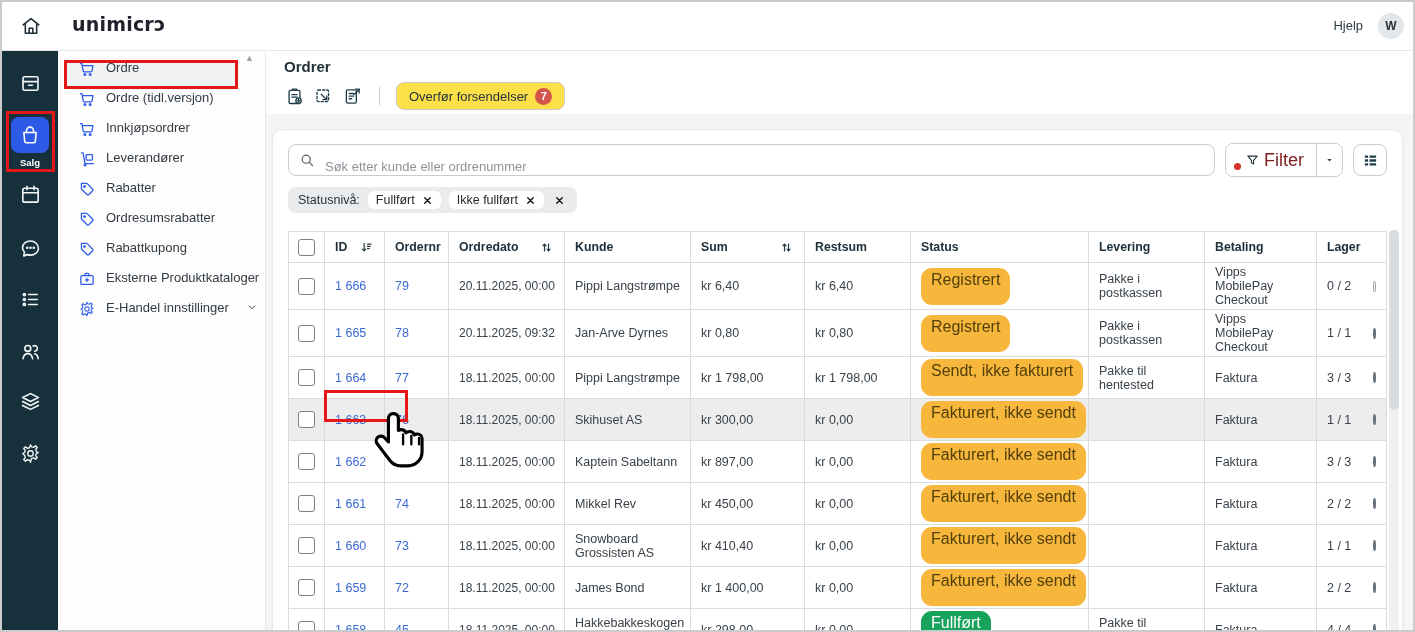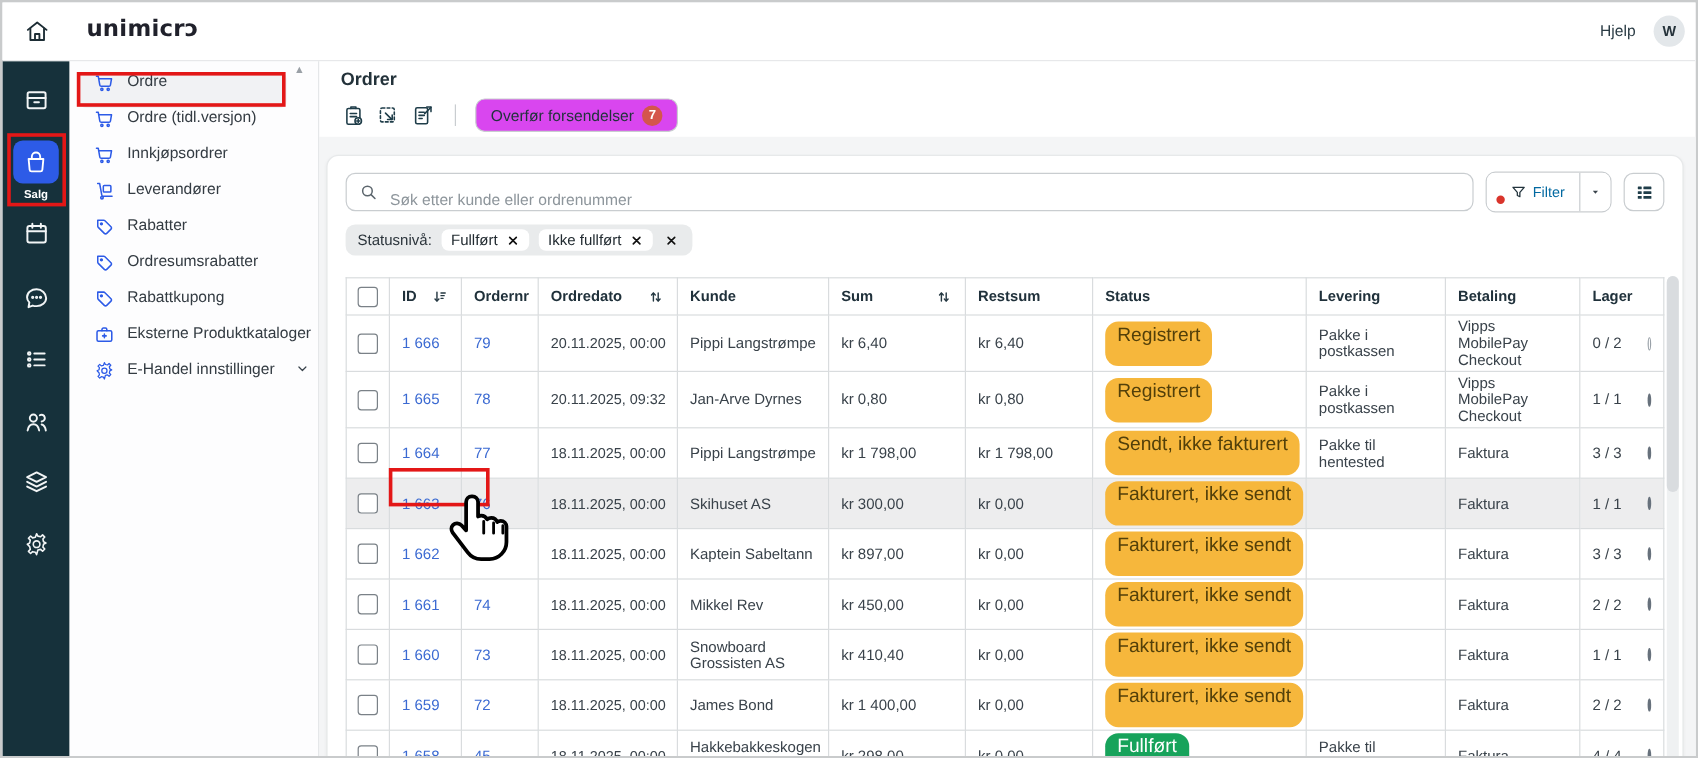--- a/index.html
+++ b/index.html
@@ -44,7 +44,7 @@
   .actions{margin-top:7px;display:flex;align-items:center;gap:8px;}
   .actions .tbic{width:21px;height:21px;color:#1f3d49;cursor:pointer;}
   .vdiv{width:1px;height:18px;background:#c9cdd0;margin:0 8px;}
-  .transfer{display:inline-flex;align-items:center;gap:7px;height:28px;padding:0 12px;background:#d946ef;
+  .transfer{display:inline-flex;align-items:center;gap:7px;height:28px;padding:0 12px;background:#fde047;
     border:1px solid #c9cdd0;border-radius:8px;font-family:inherit;font-size:13px;color:#22333c;cursor:pointer;}
   .badge{width:17px;height:17px;border-radius:50%;background:#d4554c;color:#fff;font-size:11px;font-weight:700;
     display:inline-flex;align-items:center;justify-content:center;}

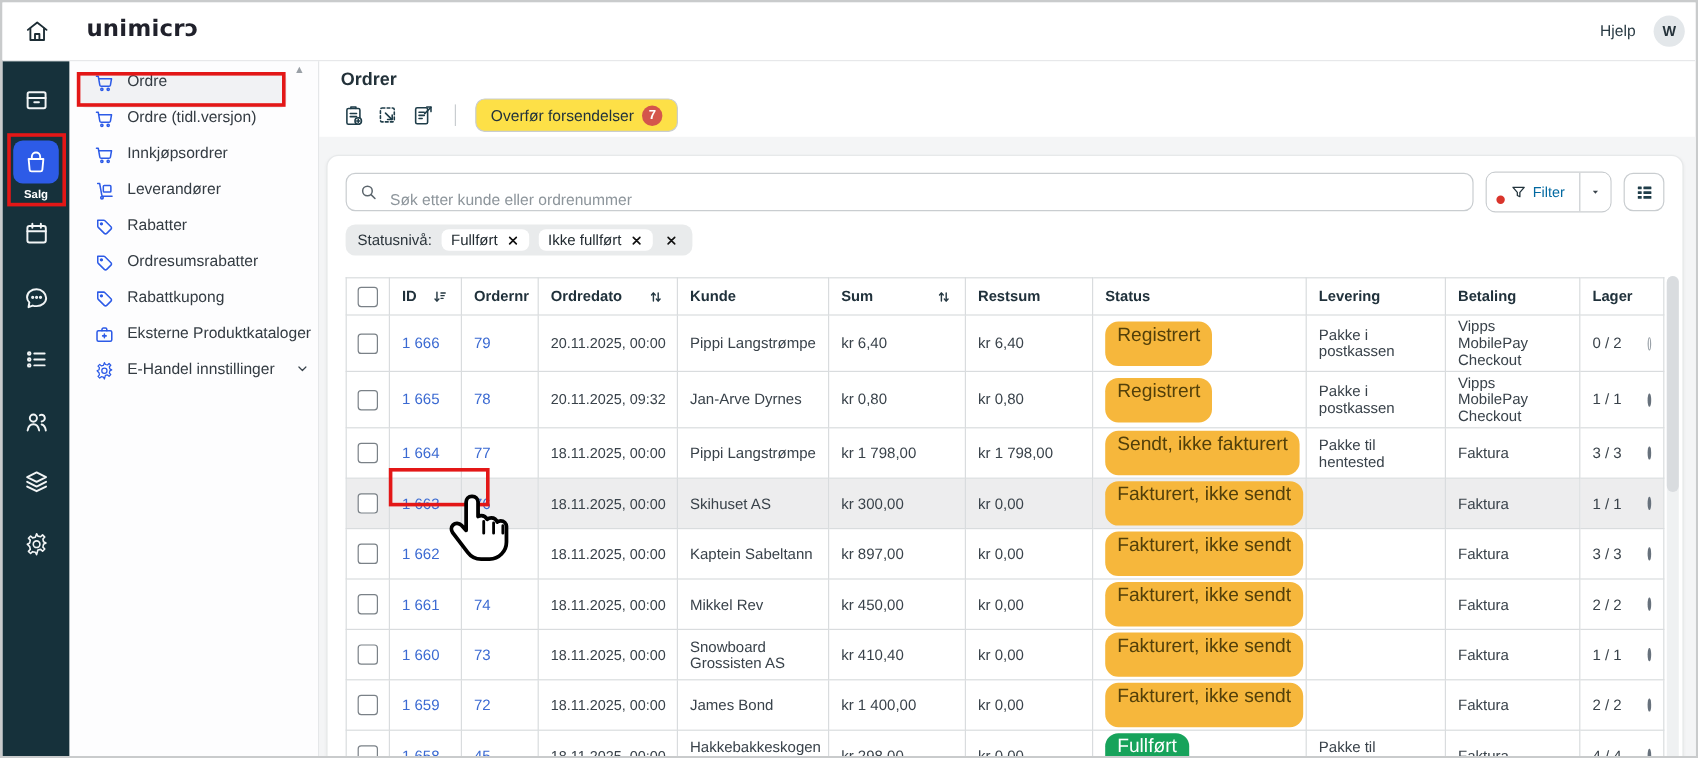--- a/index.html
+++ b/index.html
@@ -61,7 +61,7 @@
   .sic{position:absolute;left:11px;top:8px;width:16px;height:16px;color:#5c666d;}
   .fsplit{display:inline-flex;height:32px;border:1px solid #c9cdd0;border-radius:8px;overflow:hidden;background:#fff;flex:0 0 auto;}
   .fmain{display:inline-flex;align-items:center;gap:4px;padding:0 12px 0 8px;background:#fff;border:none;
-    font-family:inherit;font-size:12px;color:#0369a1;cursor:pointer;}
+    font-family:inherit;font-size:18px;color:#7f1d1d;cursor:pointer;}
   .fdot{width:7px;height:7px;border-radius:50%;background:#d9342b;align-self:flex-end;margin-bottom:6px;}
   .fic{width:15px;height:15px;color:#22333c;}
   .fcaret{width:26px;border:none;border-left:1px solid #c9cdd0;background:#fff;display:inline-flex;align-items:center;justify-content:center;cursor:pointer;}

